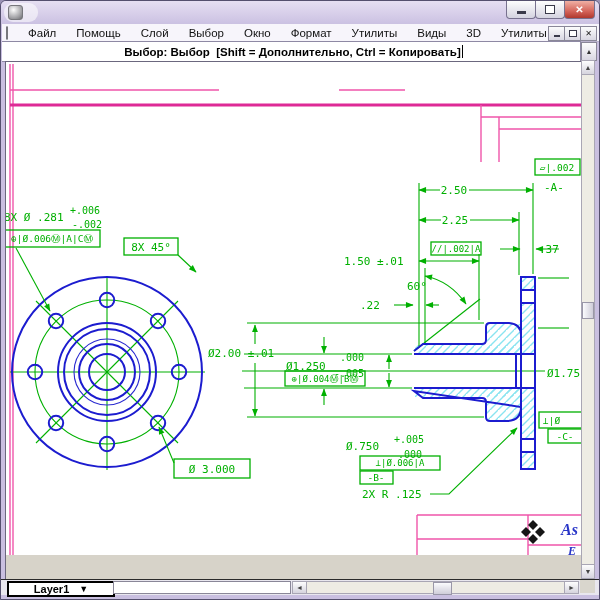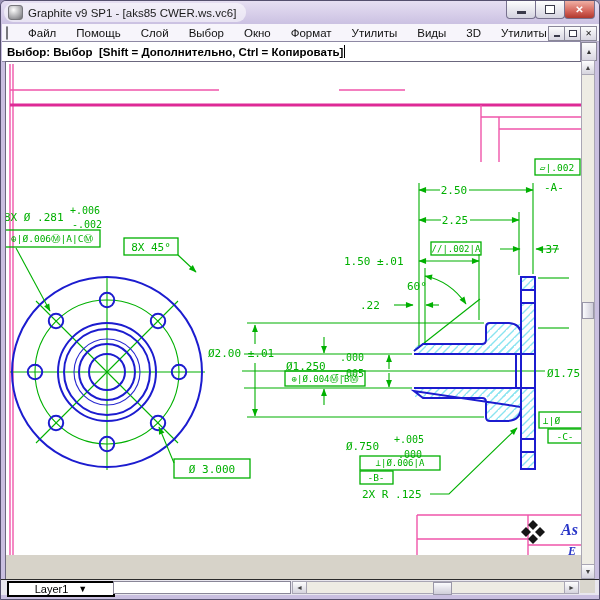--- a/index.html
+++ b/index.html
@@ -82,7 +82,6 @@
   <div class="titlebar">
     <div class="title-pill">
       <div class="appicon"></div>
-      <div class="title-text">Graphite v9 SP1 - [aks85 CWER.ws.vc6]</div>
     </div>
     <div class="winbtn btn-min">
         <div class="ico-min"></div>

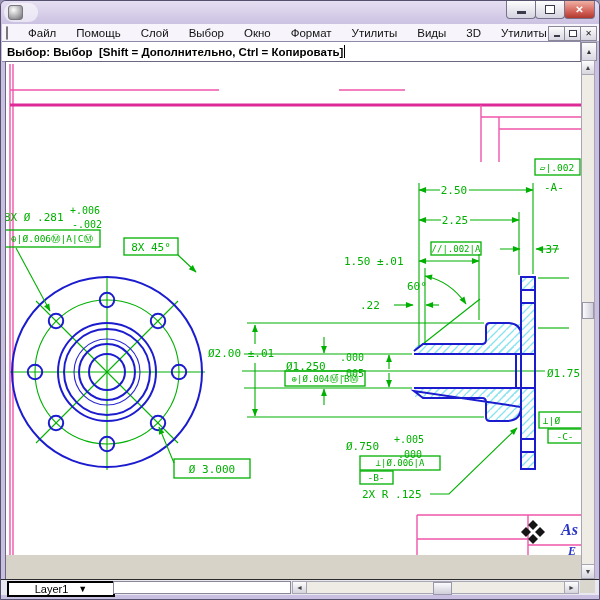--- a/index.html
+++ b/index.html
@@ -33,7 +33,7 @@
   .mdi-restore .ico-restore{width:6px;height:5px;}
   
   .promptbar{position:absolute;left:1px;top:40px;width:578px;height:19px;background:#fff;
-             border:1px solid #8e89a4;border-left:none;display:flex;align-items:center;}
+             border:1px solid #8e89a4;border-left:none;display:flex;align-items:center;justify-content:center;}
   .prompt-text{font-size:11.5px;font-weight:bold;color:#000;margin-left:5px;white-space:pre;}
   .caret{display:inline-block;width:1px;height:13px;background:#000;margin-left:1px;vertical-align:middle;}
   .prompt-up{position:absolute;left:580px;top:41px;width:14px;height:17px;background:linear-gradient(#fdfdfd,#d9d7e2);

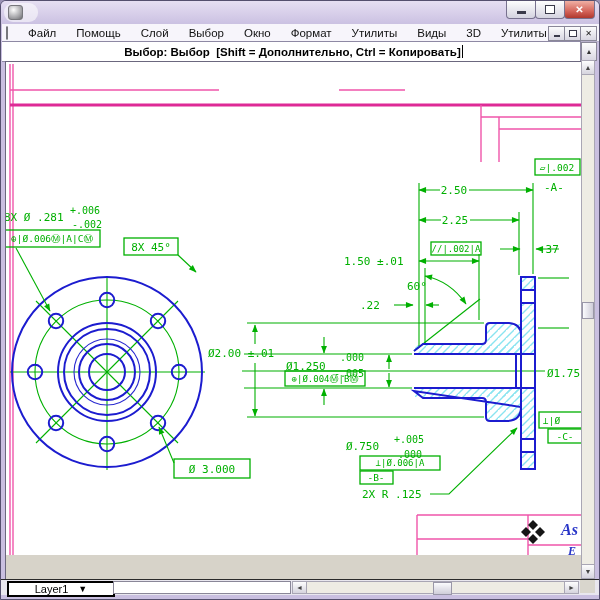--- a/index.html
+++ b/index.html
@@ -52,7 +52,7 @@
           border:1px solid #9a97a8;box-sizing:border-box;}
   .bottombar{position:absolute;left:0;top:578px;width:598px;height:15px;background:#e9e7ef;border-top:1px solid #2a2a2a;}
   .layerbox{position:absolute;left:6px;top:1px;width:104px;height:12px;background:#fff;border:2px solid #000;
-            display:flex;align-items:center;justify-content:center;font-size:11px;font-weight:normal;color:#000;}
+            display:flex;align-items:center;justify-content:center;font-size:11px;font-weight:bold;color:#000;}
   .layerbox .dd{margin-left:10px;font-size:9px;}
   .msgstrip{position:absolute;left:112px;top:1px;width:178px;height:13px;background:#fff;border:1px solid #8a8798;box-sizing:border-box;}
   .hscroll{position:absolute;left:291px;top:1px;width:287px;height:13px;background:#eeece4;border:1px solid #a9a6b4;box-sizing:border-box;}

